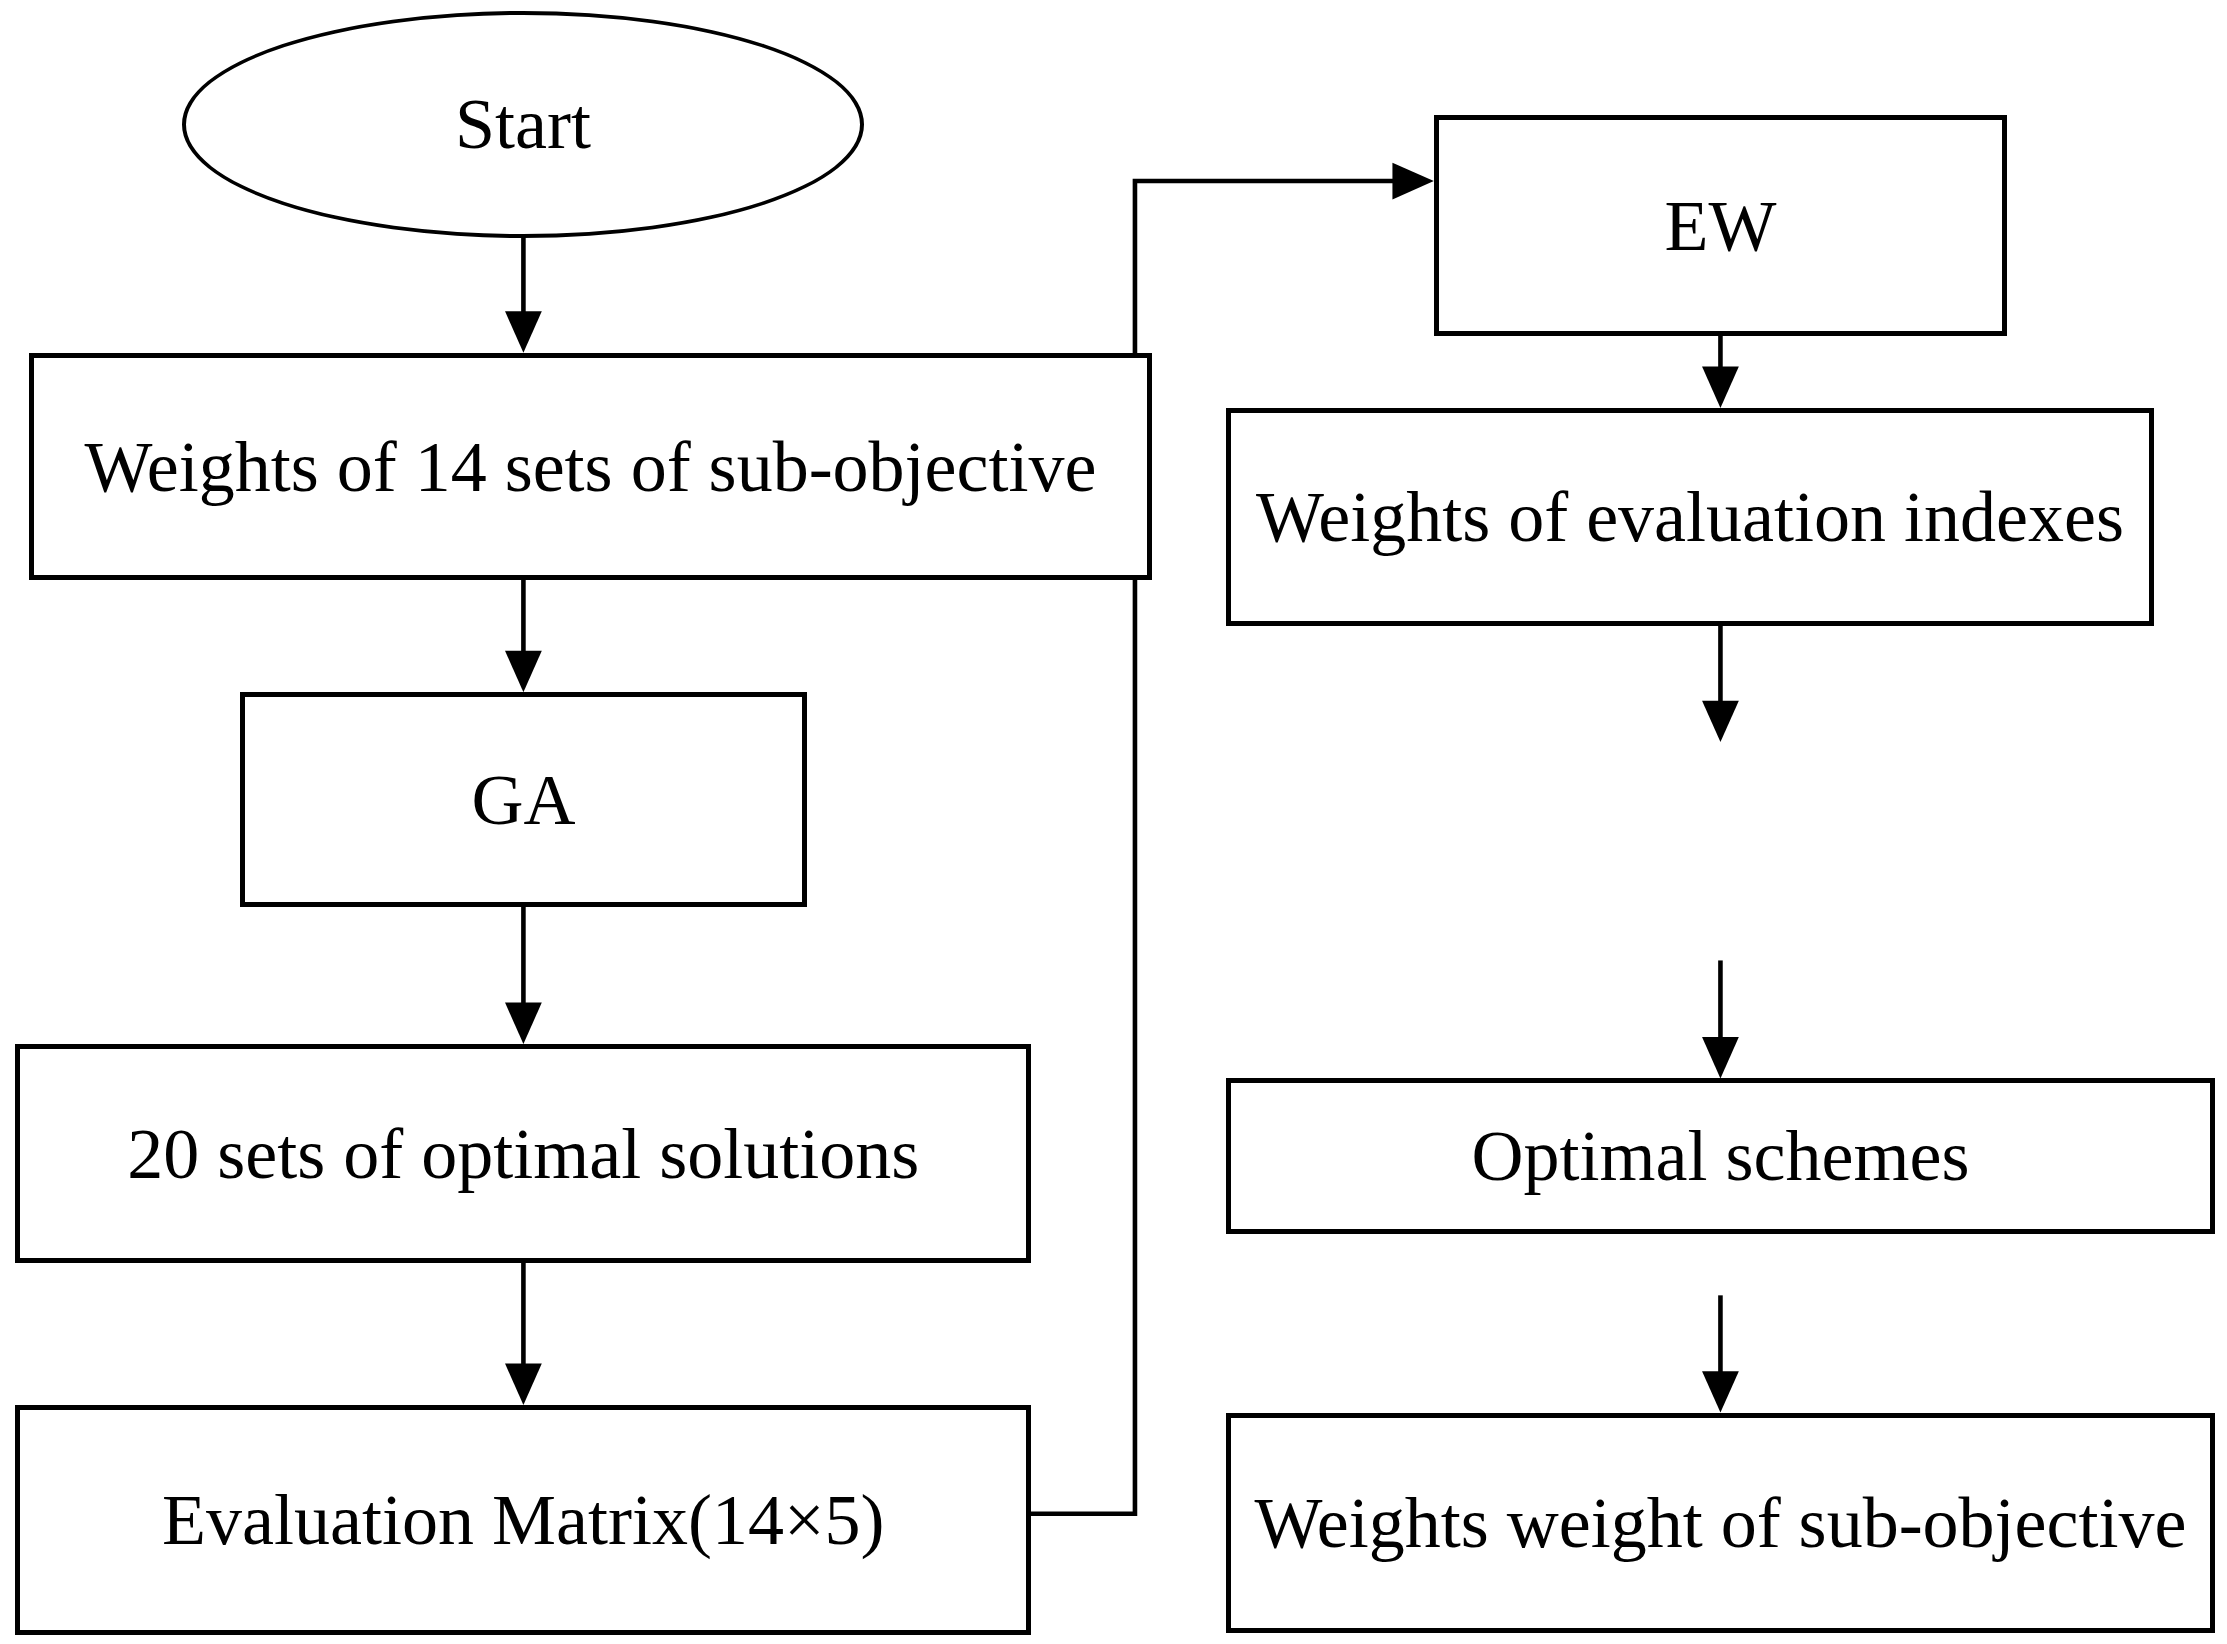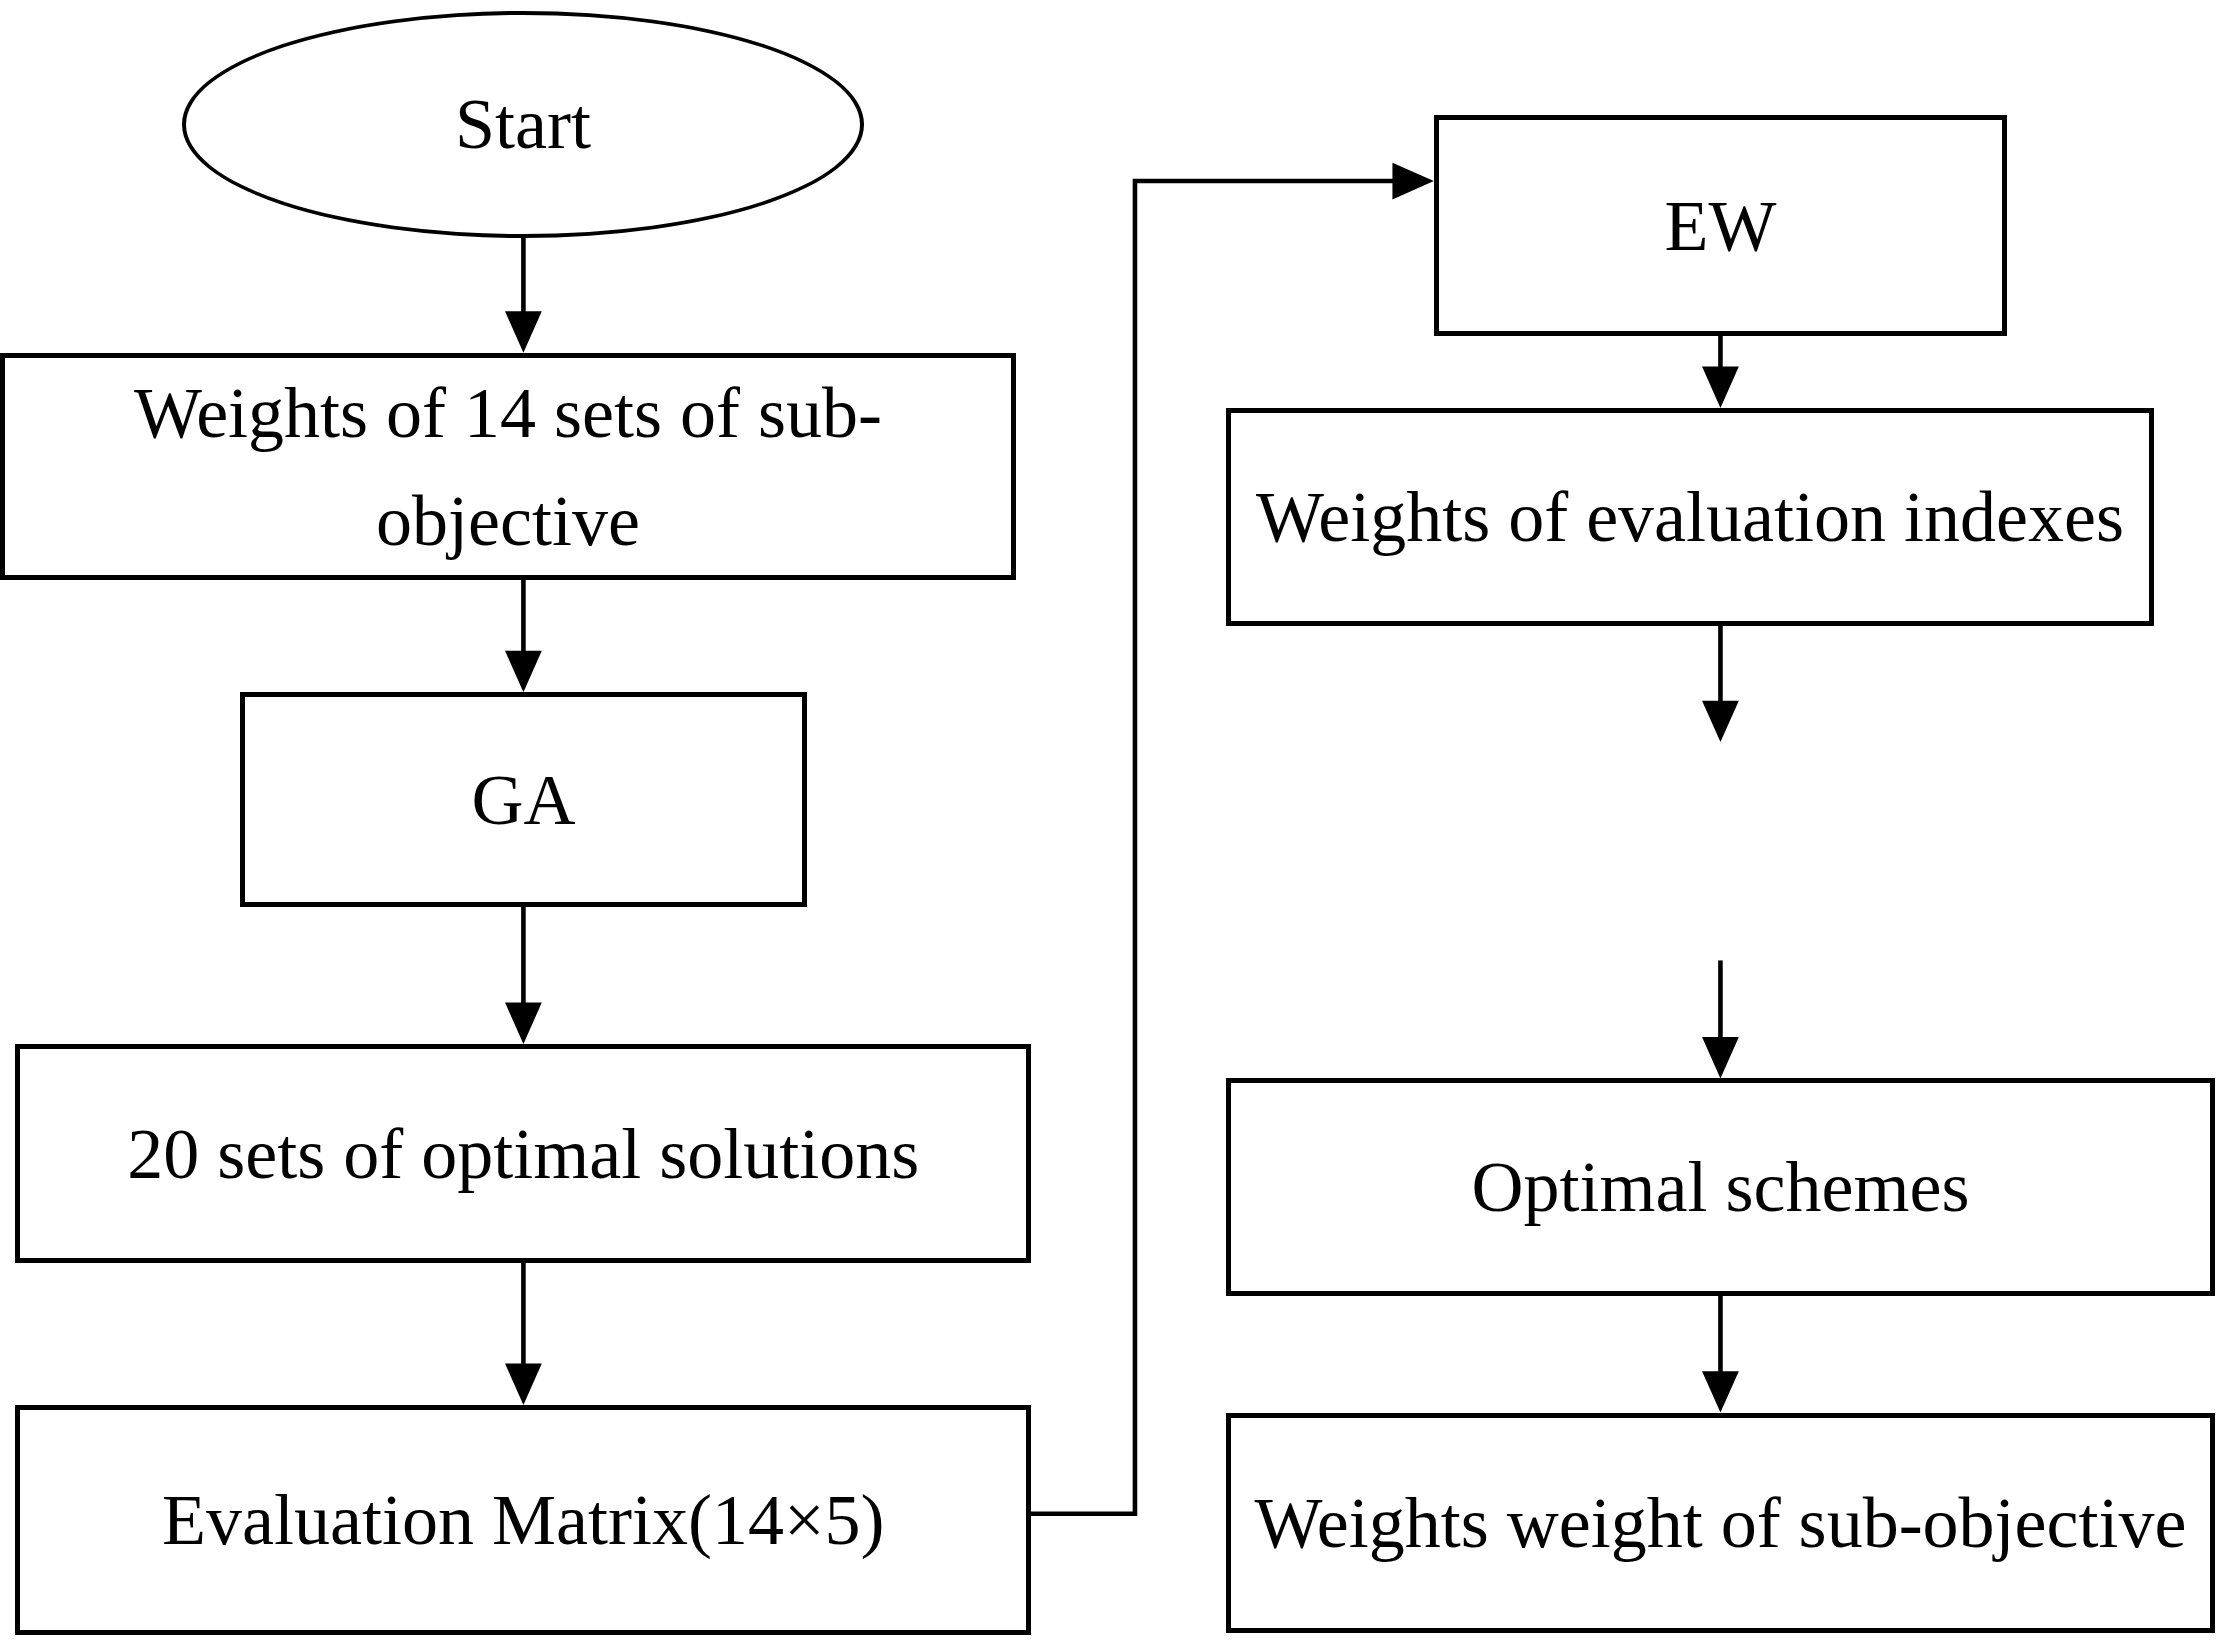--- a/index.html
+++ b/index.html
@@ -35,7 +35,7 @@
   }
   
   #n-start      { left: 182px;  top: 10.7px;   width: 682px;  height: 227px; align-items: center; }
-  #n-weights14  { left: 0;   top: 353px;  width: 1016px; height: 227px; }
+  #n-weights14  { left: 29px;   top: 353px;  width: 1123px; height: 227px; }
   #n-ga         { left: 240px;  top: 692px;  width: 567px;  height: 215px; }
   #n-solutions  { left: 15.3px;   top: 1044px; width: 1016px; height: 219px; }
   #n-matrix     { left: 15.3px;   top: 1405px; width: 1016px; height: 230px; text-align: center; }

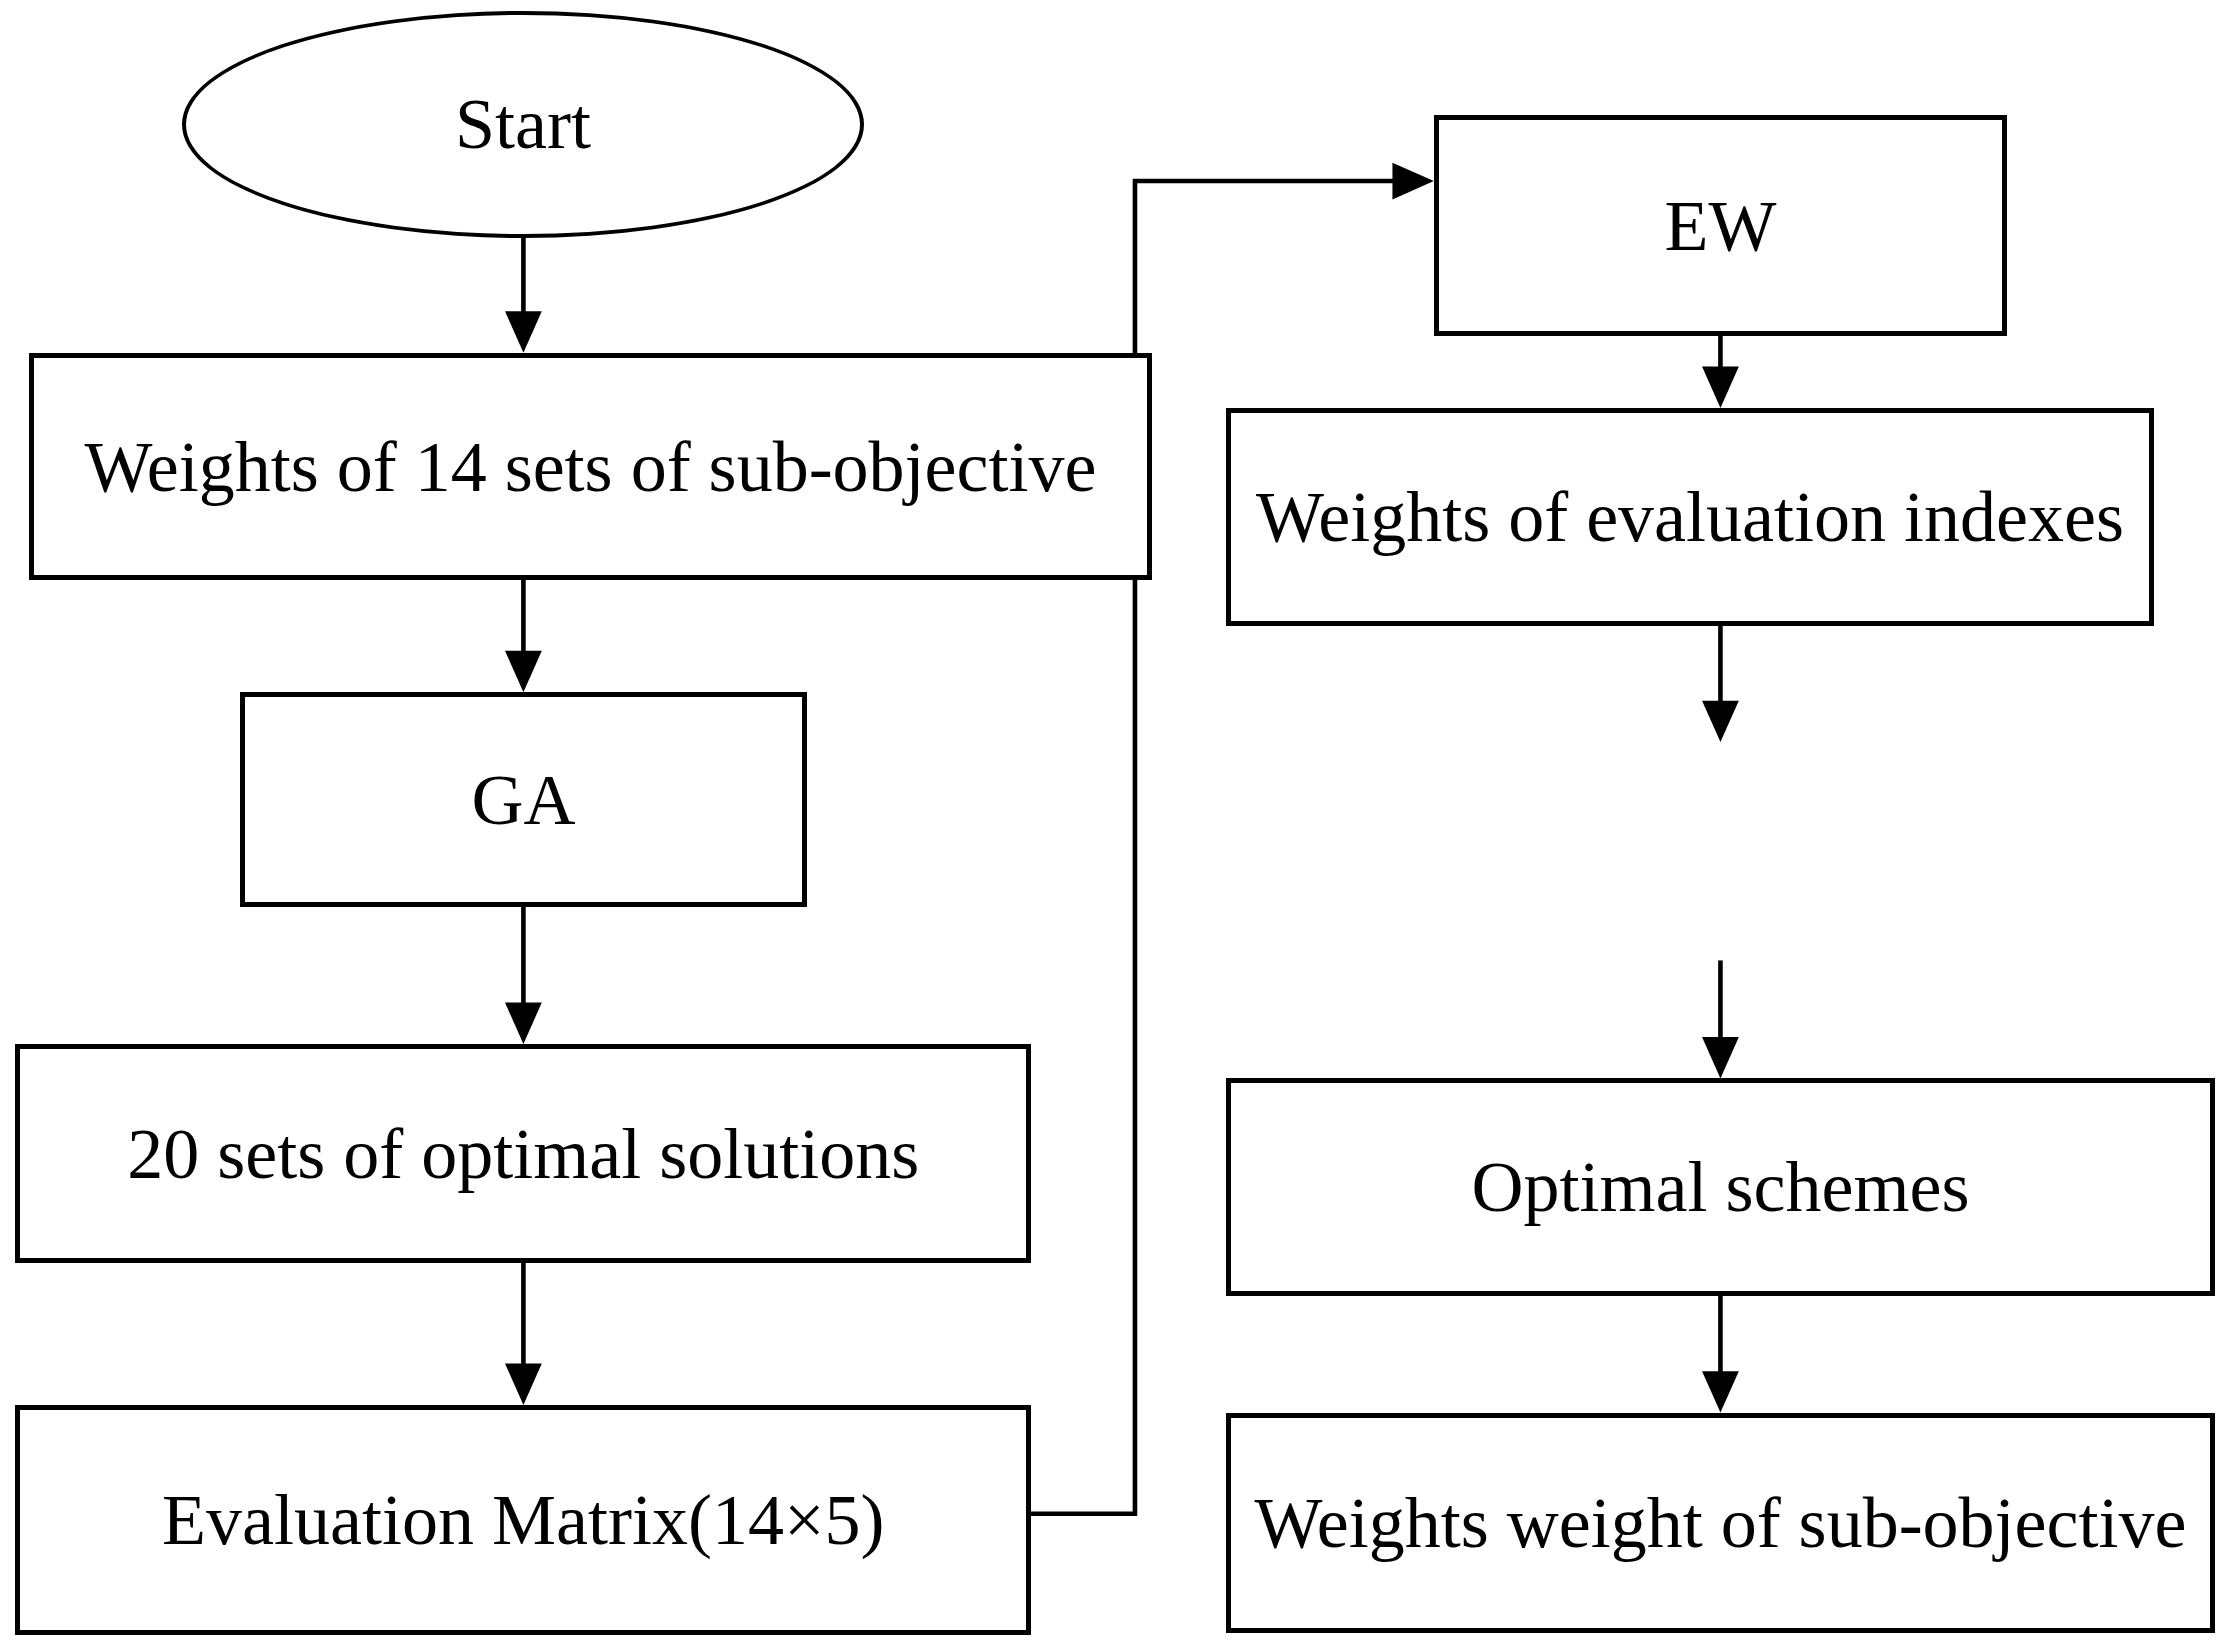--- a/index.html
+++ b/index.html
@@ -43,7 +43,7 @@
   #n-ew         { left: 1434px; top: 71px;   width: 573px;  height: 221px; margin-top: 44px; }
   #n-wei        { left: 1226px; top: 408px;  width: 928px; height: 218px; }
   #n-gr         { left: 1445px; top: 742px;  width: 564px;  height: 220px; }
-  #n-schemes    { left: 1226px; top: 1078px; width: 989px; height: 218px; }
+  #n-schemes    { left: 1226px; top: 1078px; width: 989px; height: 156px; }
   #n-optweight  { left: 1226px; top: 1413px; width: 989px; height: 220px; }
 
   .connector-layer {

